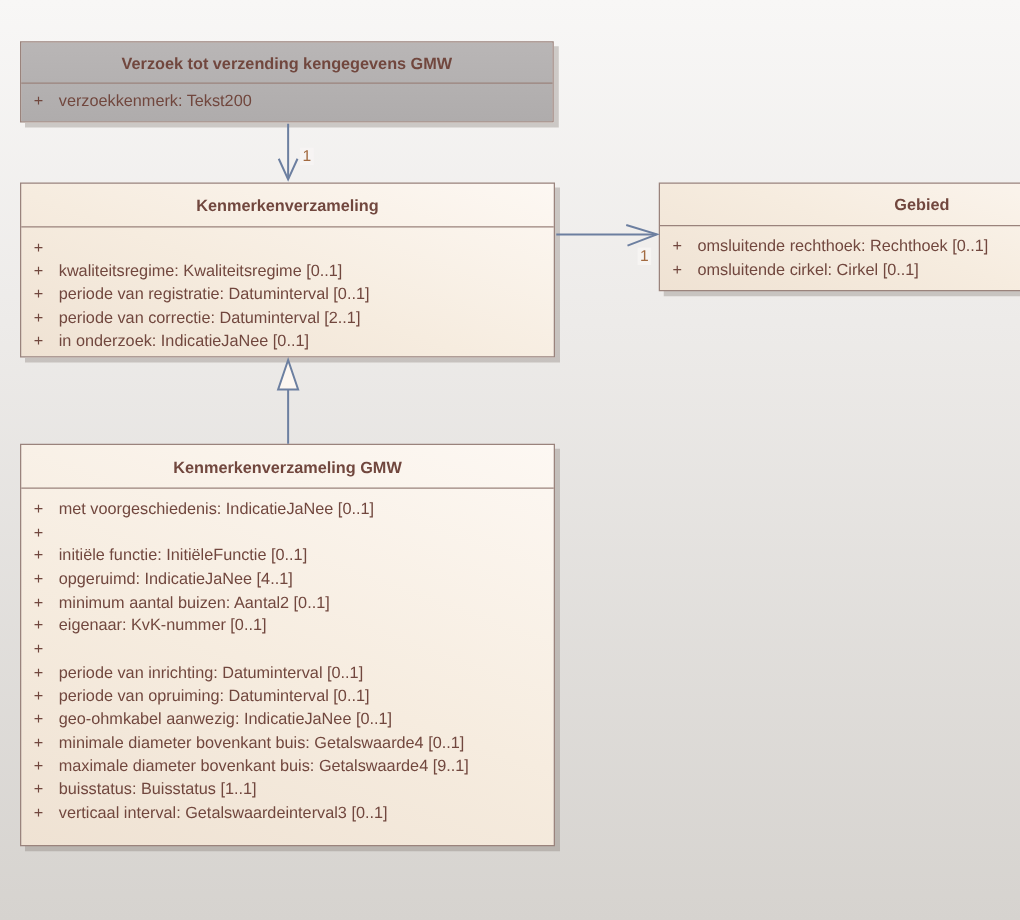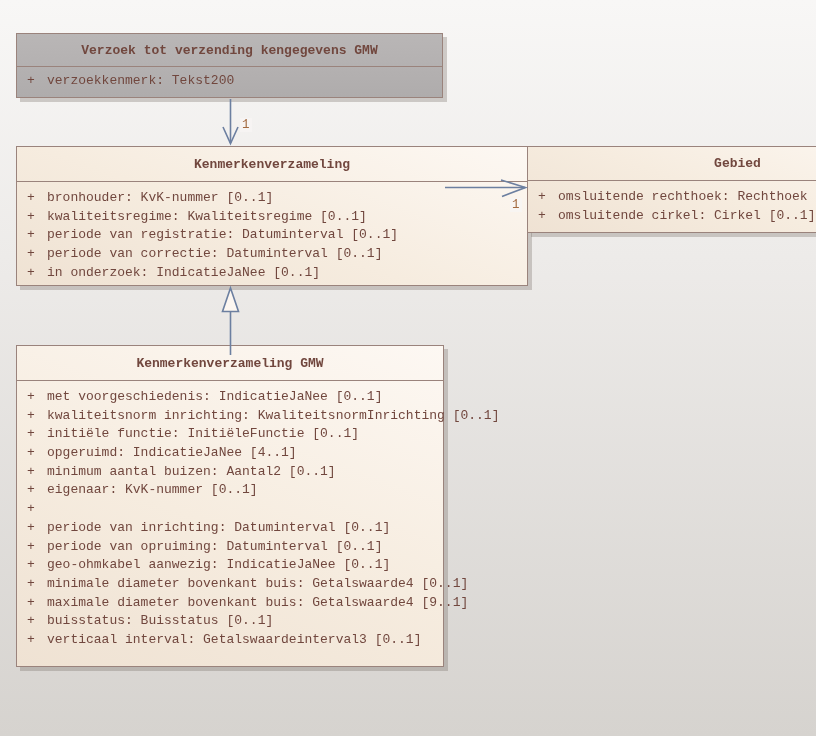--- a/index.html
+++ b/index.html
@@ -8,7 +8,7 @@
     width:816px;height:736px;
     overflow:hidden;
     background:linear-gradient(to bottom,#f8f7f6 0%,#edebe9 35%,#d6d3cf 100%);
-    font-family:Liberation Mono, monospace;
+    font-family:Liberation Sans, sans-serif;
   }
   .uml-class{
     position:absolute;

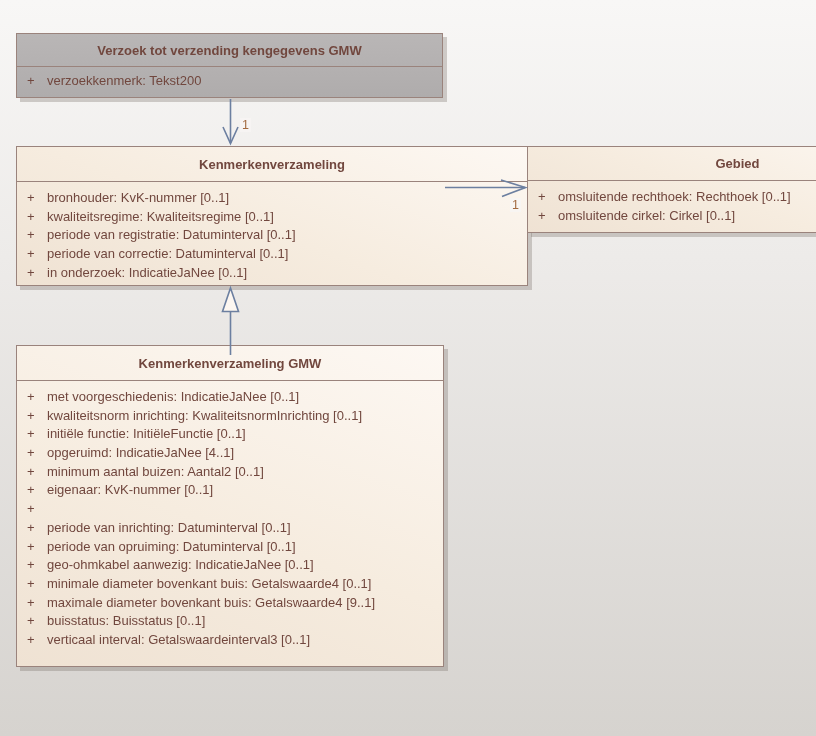--- a/index.html
+++ b/index.html
@@ -40,7 +40,7 @@
   #box-verzoek .class-hdr{height:33px;}
   #box-verzoek .attrs{padding-top:5px;}
 
-  #box-kenmerken{left:16px;top:146px;width:512px;height:140px;}
+  #box-kenmerken{left:16px;top:146px;width:428px;height:140px;}
   #box-kenmerken .class-hdr{height:35px;}
   #box-kenmerken .attrs{padding-top:7px;}
 

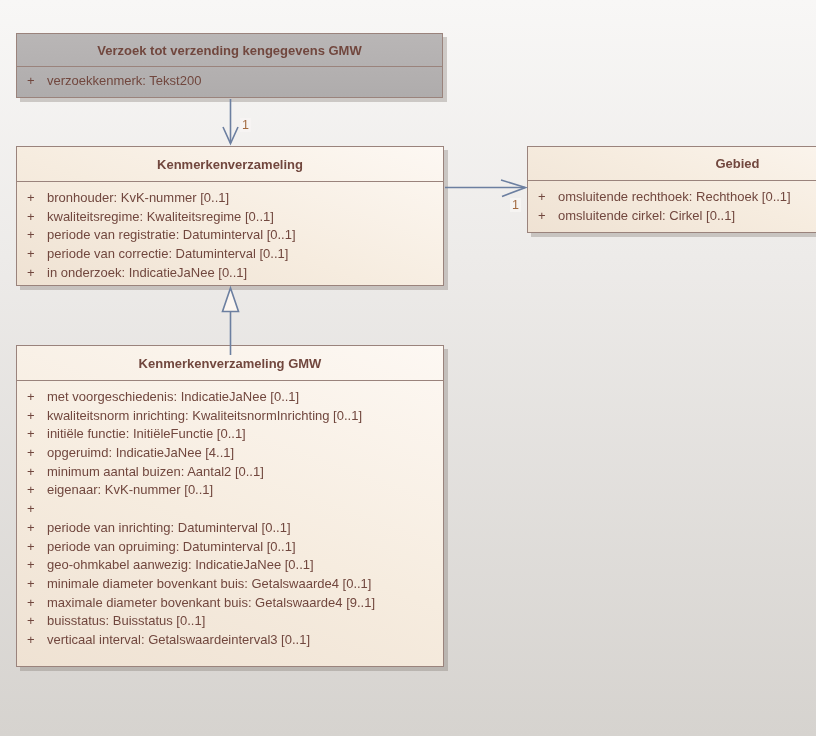--- a/index.html
+++ b/index.html
@@ -80,7 +80,6 @@
 
         <div class="attr-row">
           <span class="vis">+</span>
-          <span class="attr-text">bronhouder: KvK-nummer [0..1]</span>
         </div>
 
         <div class="attr-row">

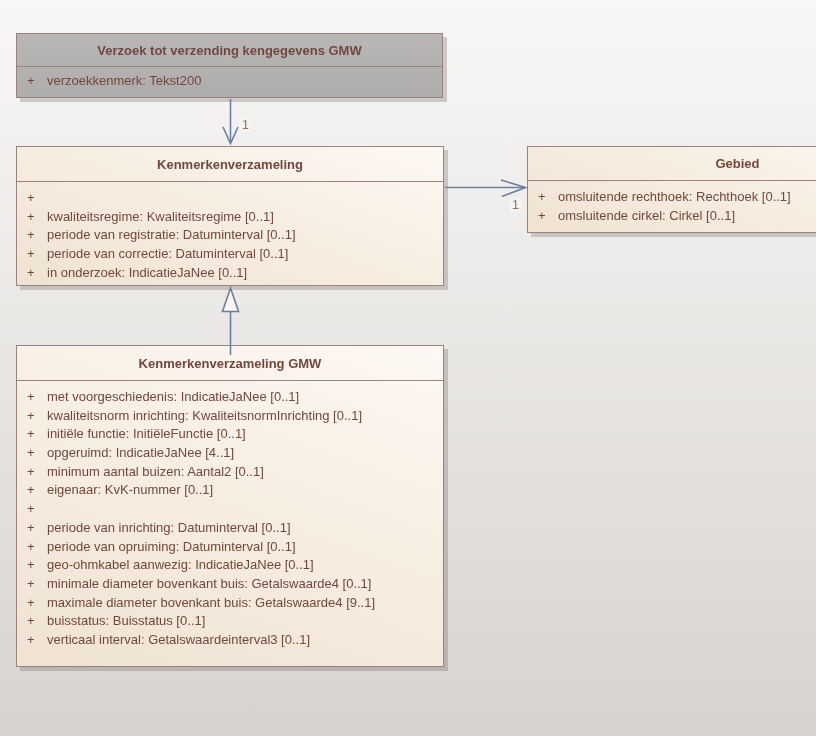--- a/index.html
+++ b/index.html
@@ -94,7 +94,7 @@
 
         <div class="attr-row">
           <span class="vis">+</span>
-          <span class="attr-text">periode van correctie: Datuminterval [0..1]</span>
+          <span class="attr-text">periode van correctie: Datuminterval [2..1]</span>
         </div>
 
         <div class="attr-row">

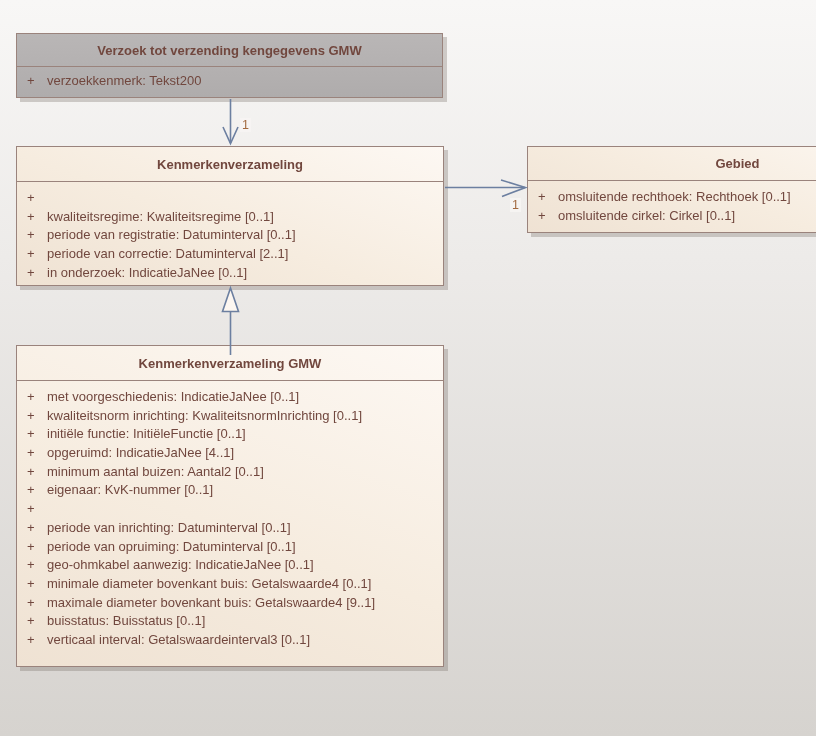--- a/index.html
+++ b/index.html
@@ -48,7 +48,7 @@
   #box-gebied .class-hdr{height:34px;}
   #box-gebied .attrs{padding-top:7px;}
 
-  #box-gmw{left:16px;top:345px;width:428px;height:322px;}
+  #box-gmw{left:16px;top:355px;width:428px;height:322px;}
   #box-gmw .class-hdr{height:35px;}
   #box-gmw .attrs{padding-top:7px;}
 

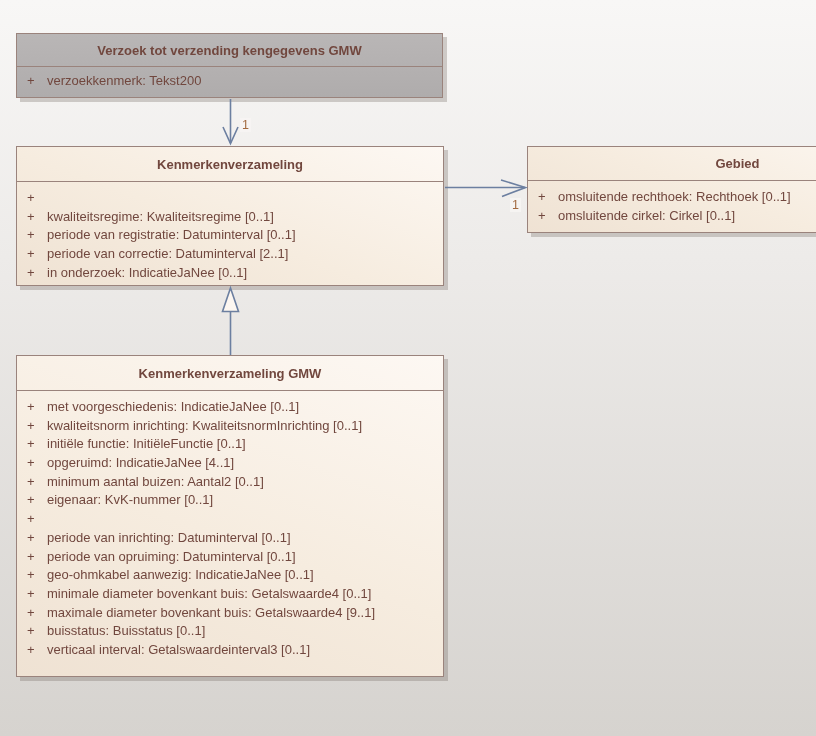--- a/index.html
+++ b/index.html
@@ -135,7 +135,6 @@
 
         <div class="attr-row">
           <span class="vis">+</span>
-          <span class="attr-text">kwaliteitsnorm inrichting: KwaliteitsnormInrichting [0..1]</span>
         </div>
 
         <div class="attr-row">

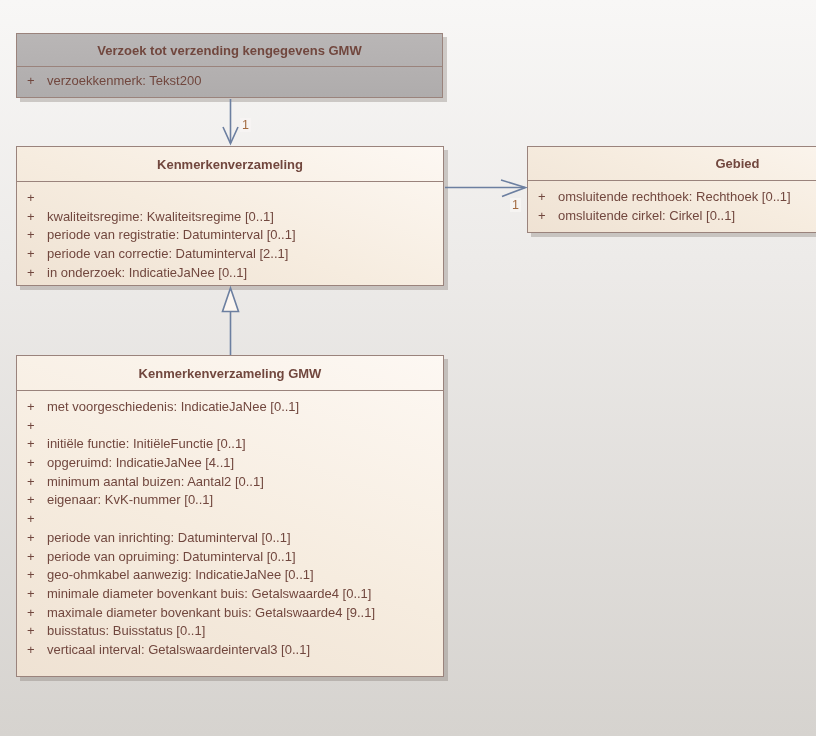--- a/index.html
+++ b/index.html
@@ -188,7 +188,7 @@
 
         <div class="attr-row">
           <span class="vis">+</span>
-          <span class="attr-text">buisstatus: Buisstatus [0..1]</span>
+          <span class="attr-text">buisstatus: Buisstatus [1..1]</span>
         </div>
 
         <div class="attr-row">

